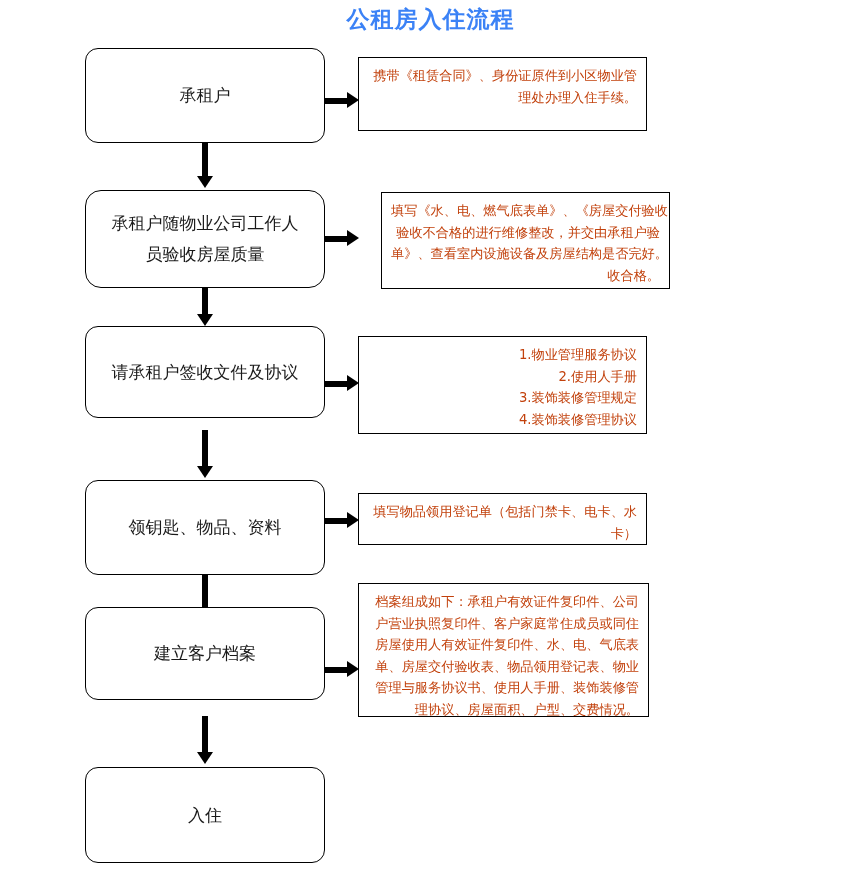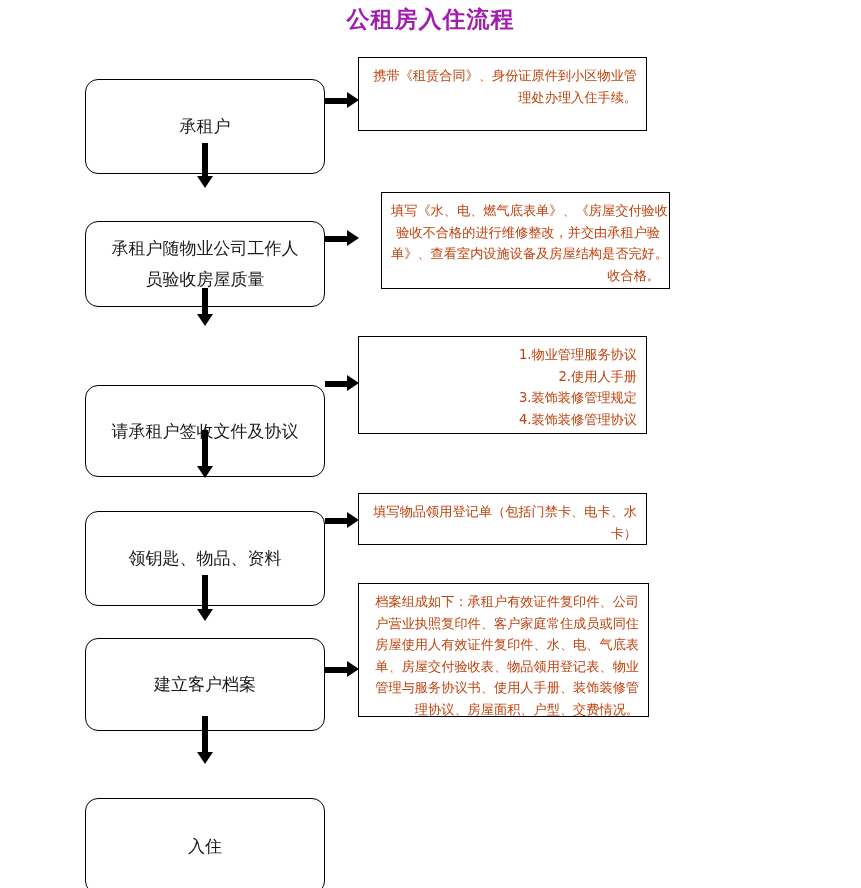--- a/index.html
+++ b/index.html
@@ -28,7 +28,7 @@
     font-weight: bold;
     letter-spacing: 1px;
     line-height: 30px;
-    color: #a21caf;
+    color: #3b82f6;
   }
   
   .node {

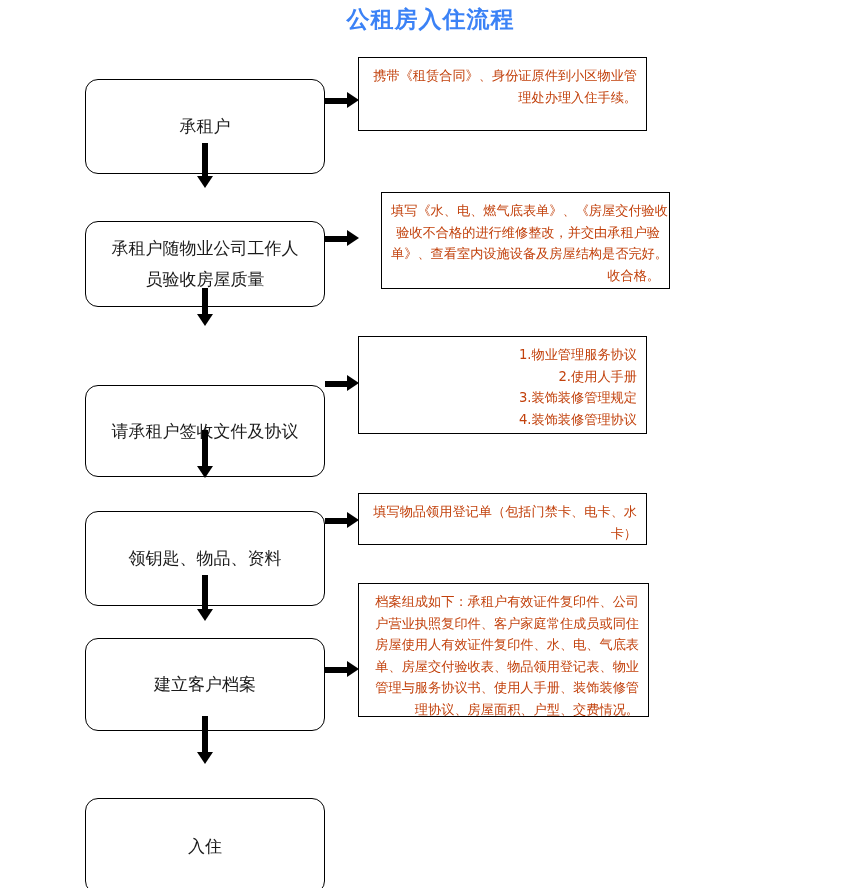--- a/index.html
+++ b/index.html
@@ -45,7 +45,6 @@
     line-height: 31px;
     color: #1a1a1a;
     padding: 4px 14px;
-    margin-top: 31px;
   }
   .node span { display: block; white-space: pre-line; }
   

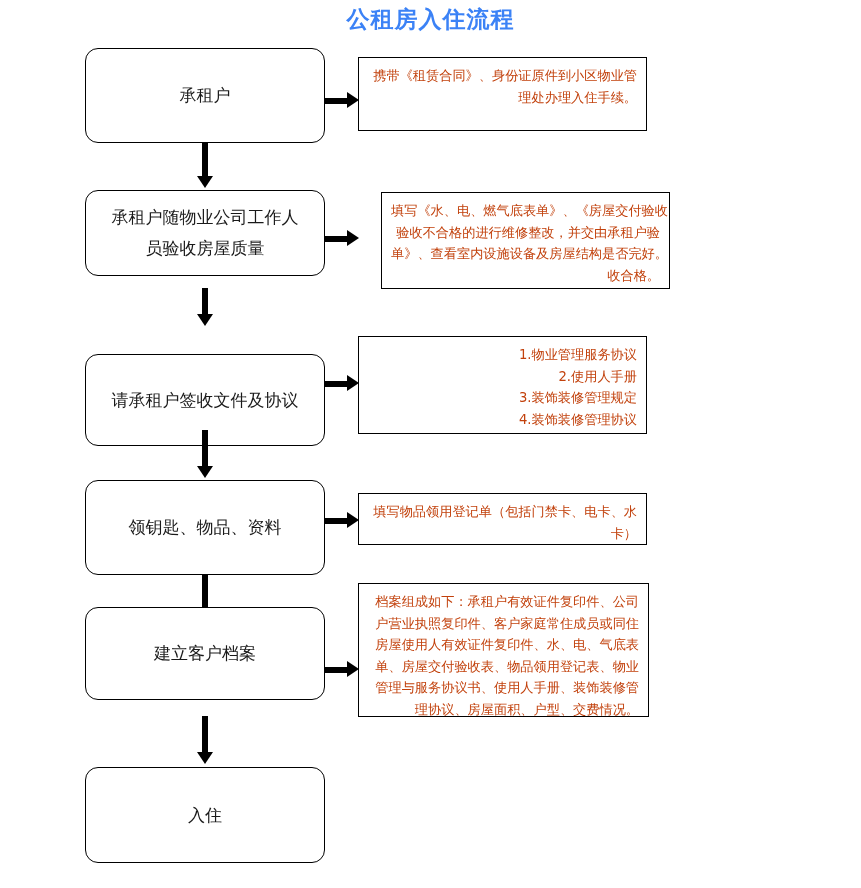--- a/index.html
+++ b/index.html
@@ -110,7 +110,7 @@
   <div class="v-conn" style="left:202px; top:143px; height:35px;"></div>
   <div class="v-arrow" style="left:196.5px; top:176px;"></div>
 
-  <div class="node" style="left:85px; top:190px; width:240px; height:86px;">
+  <div class="node" style="left:85px; top:190px; width:240px; height:98px;border-radius:16px;">
     <span>承租户随物业公司工作人
 员验收房屋质量</span>
   </div>

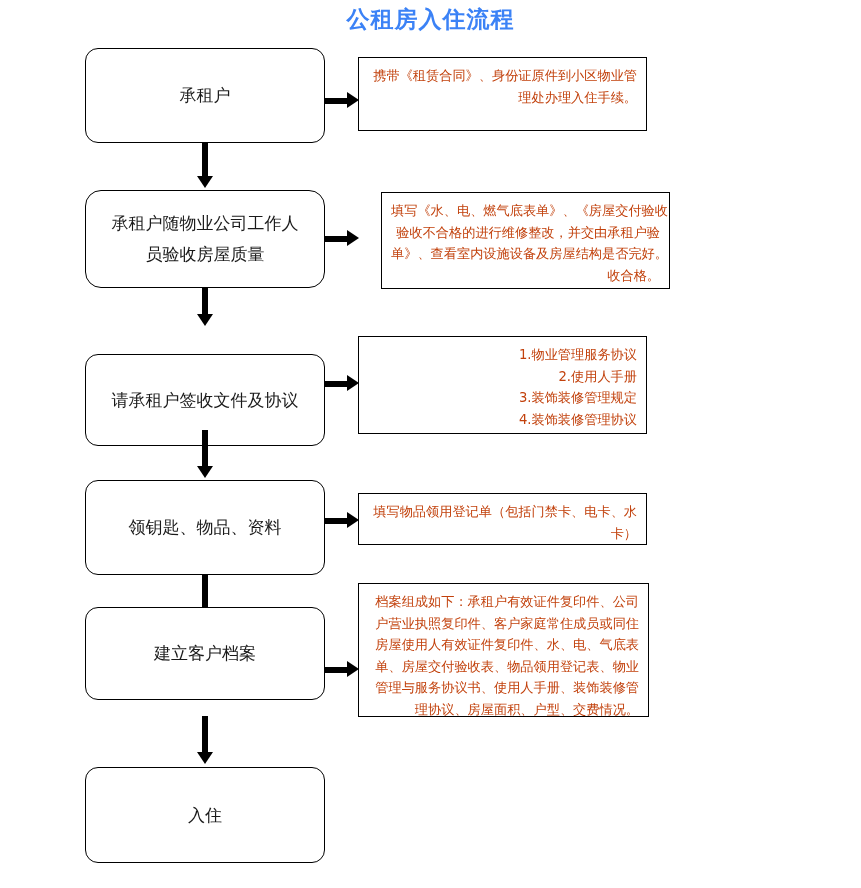--- a/index.html
+++ b/index.html
@@ -128,7 +128,7 @@
   <div class="v-conn" style="left:202px; top:288px; height:28px;"></div>
   <div class="v-arrow" style="left:196.5px; top:314px;"></div>
 
-  <div class="node" style="left:85px; top:354px; width:240px; height:92px;">
+  <div class="node" style="left:85px; top:326px; width:240px; height:92px;">
     <span>请承租户签收文件及协议</span>
   </div>
 

